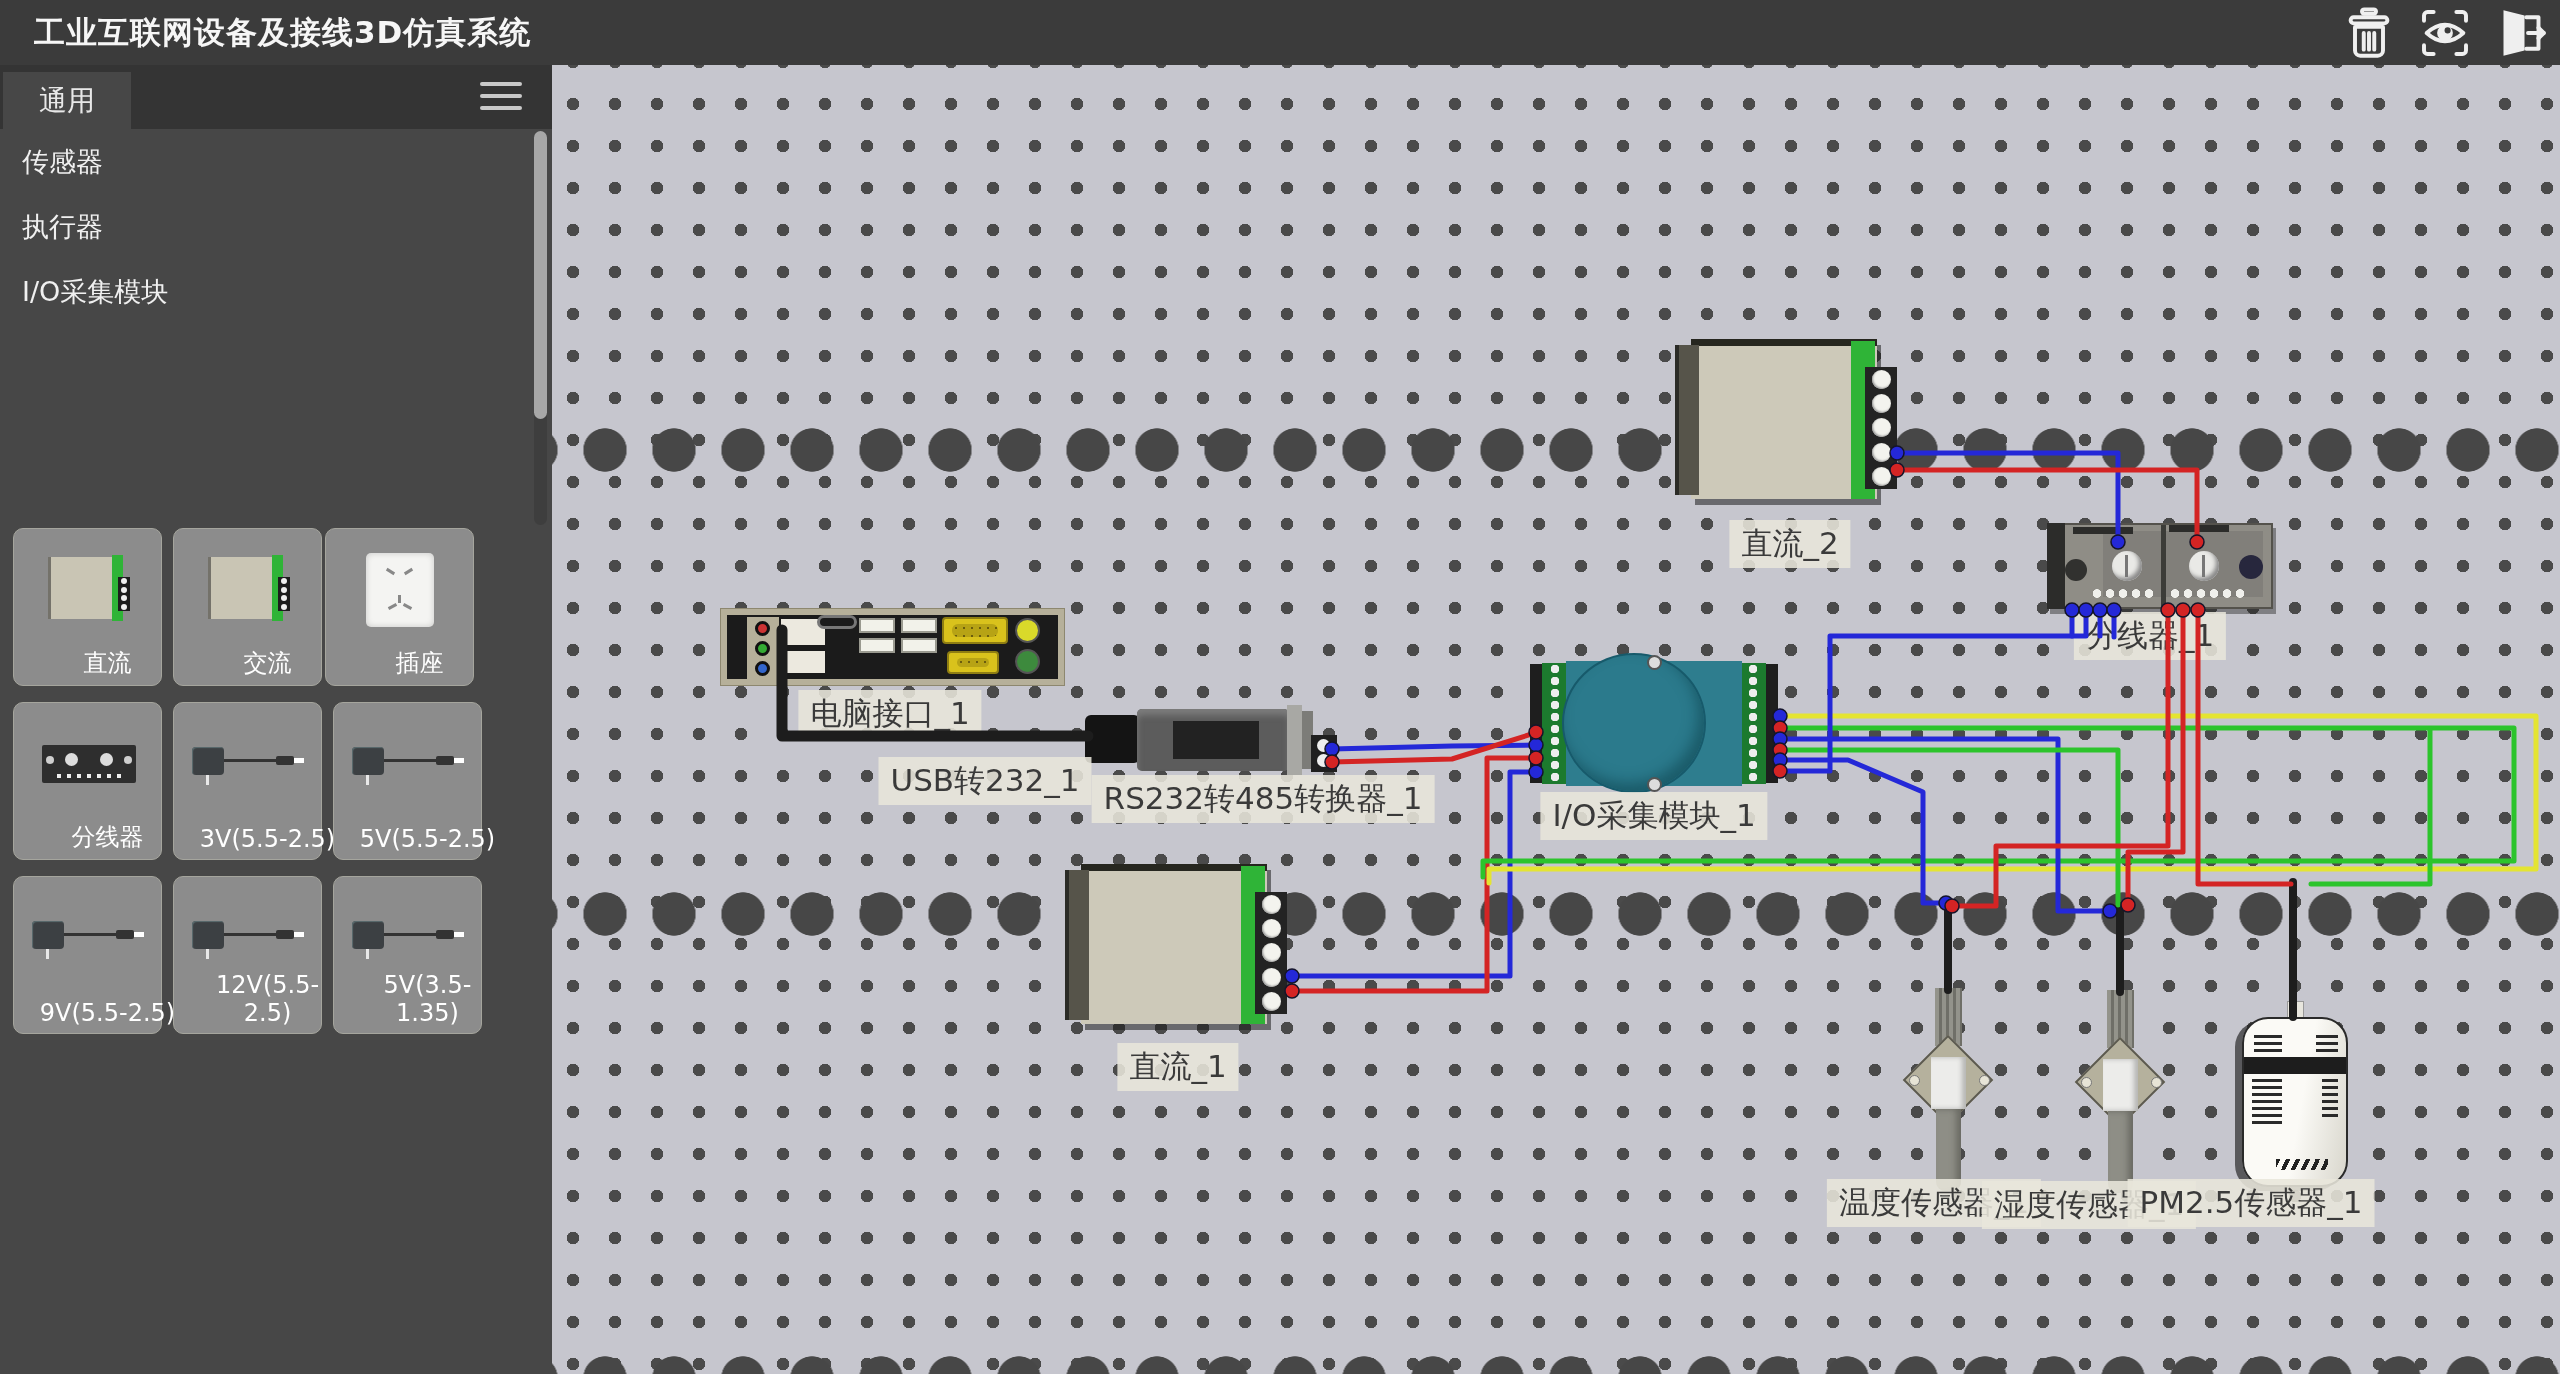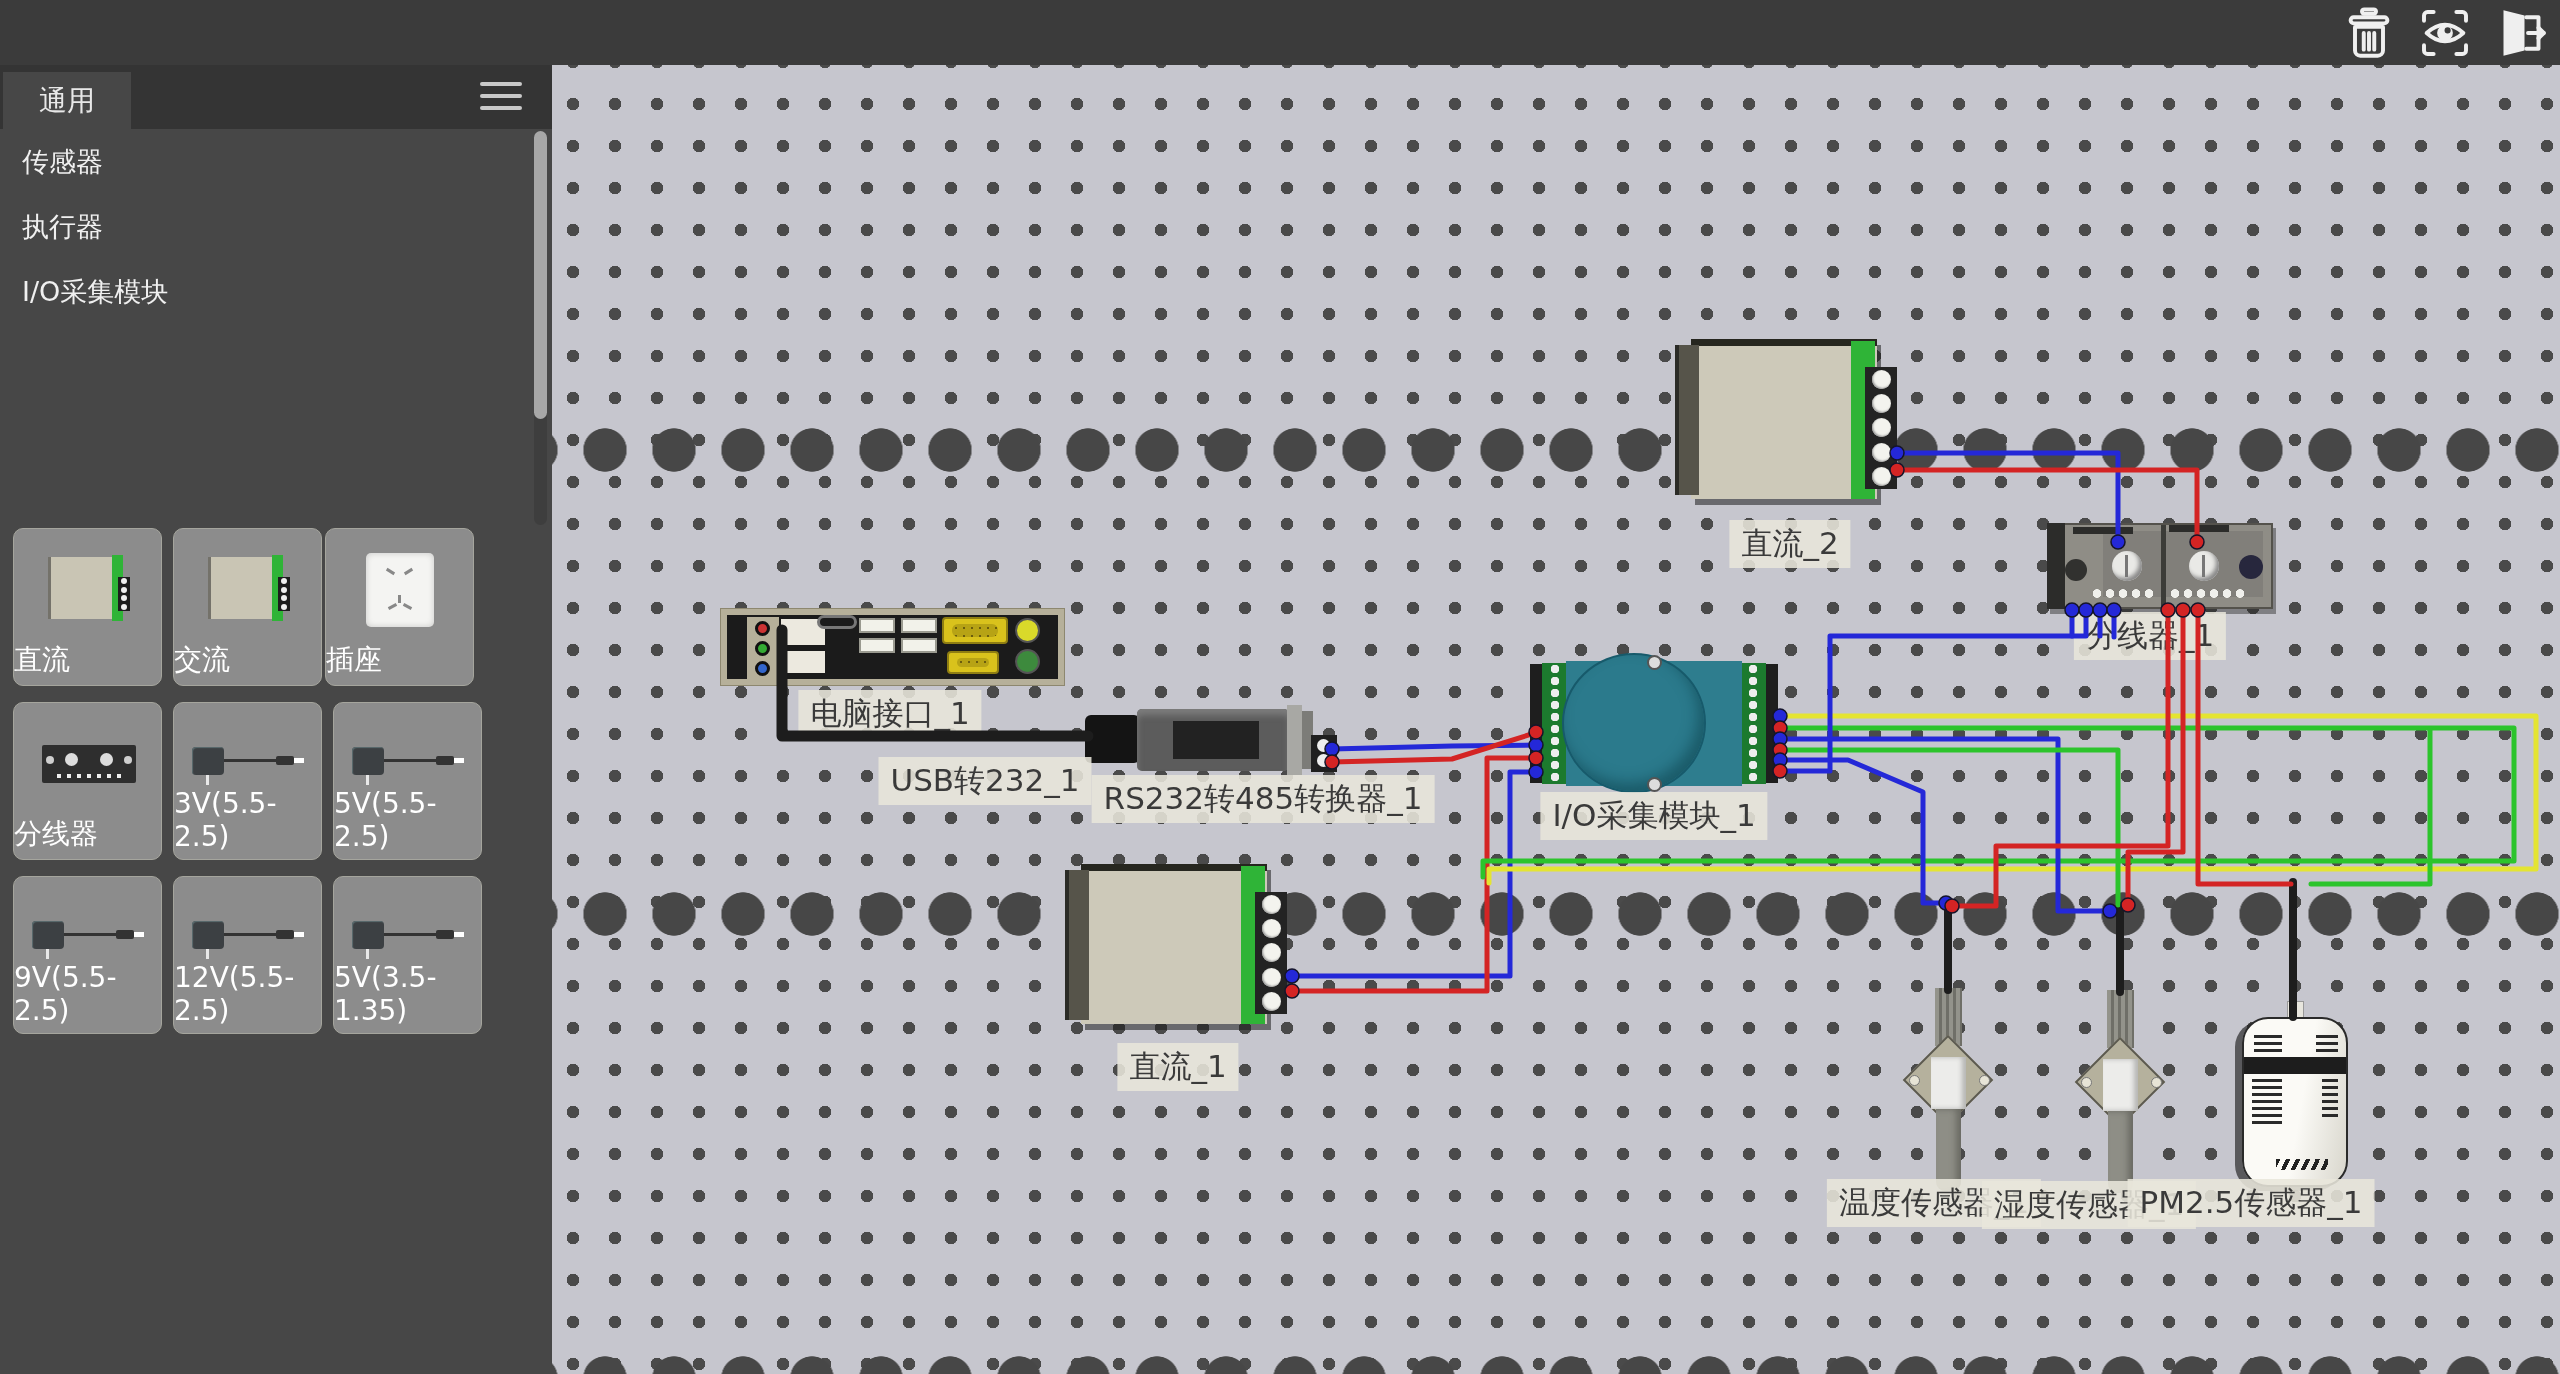--- a/index.html
+++ b/index.html
@@ -141,6 +141,7 @@
 <body>
 
 <header class="topbar">
+  <div class="title">工业互联网设备及接线3D仿真系统</div>
   <div class="actions">
     <div class="tb-icon">
       <svg width="56" height="56" viewBox="0 0 64 64" fill="none" stroke="#efefef" stroke-width="4.5" stroke-linecap="round" stroke-linejoin="round">

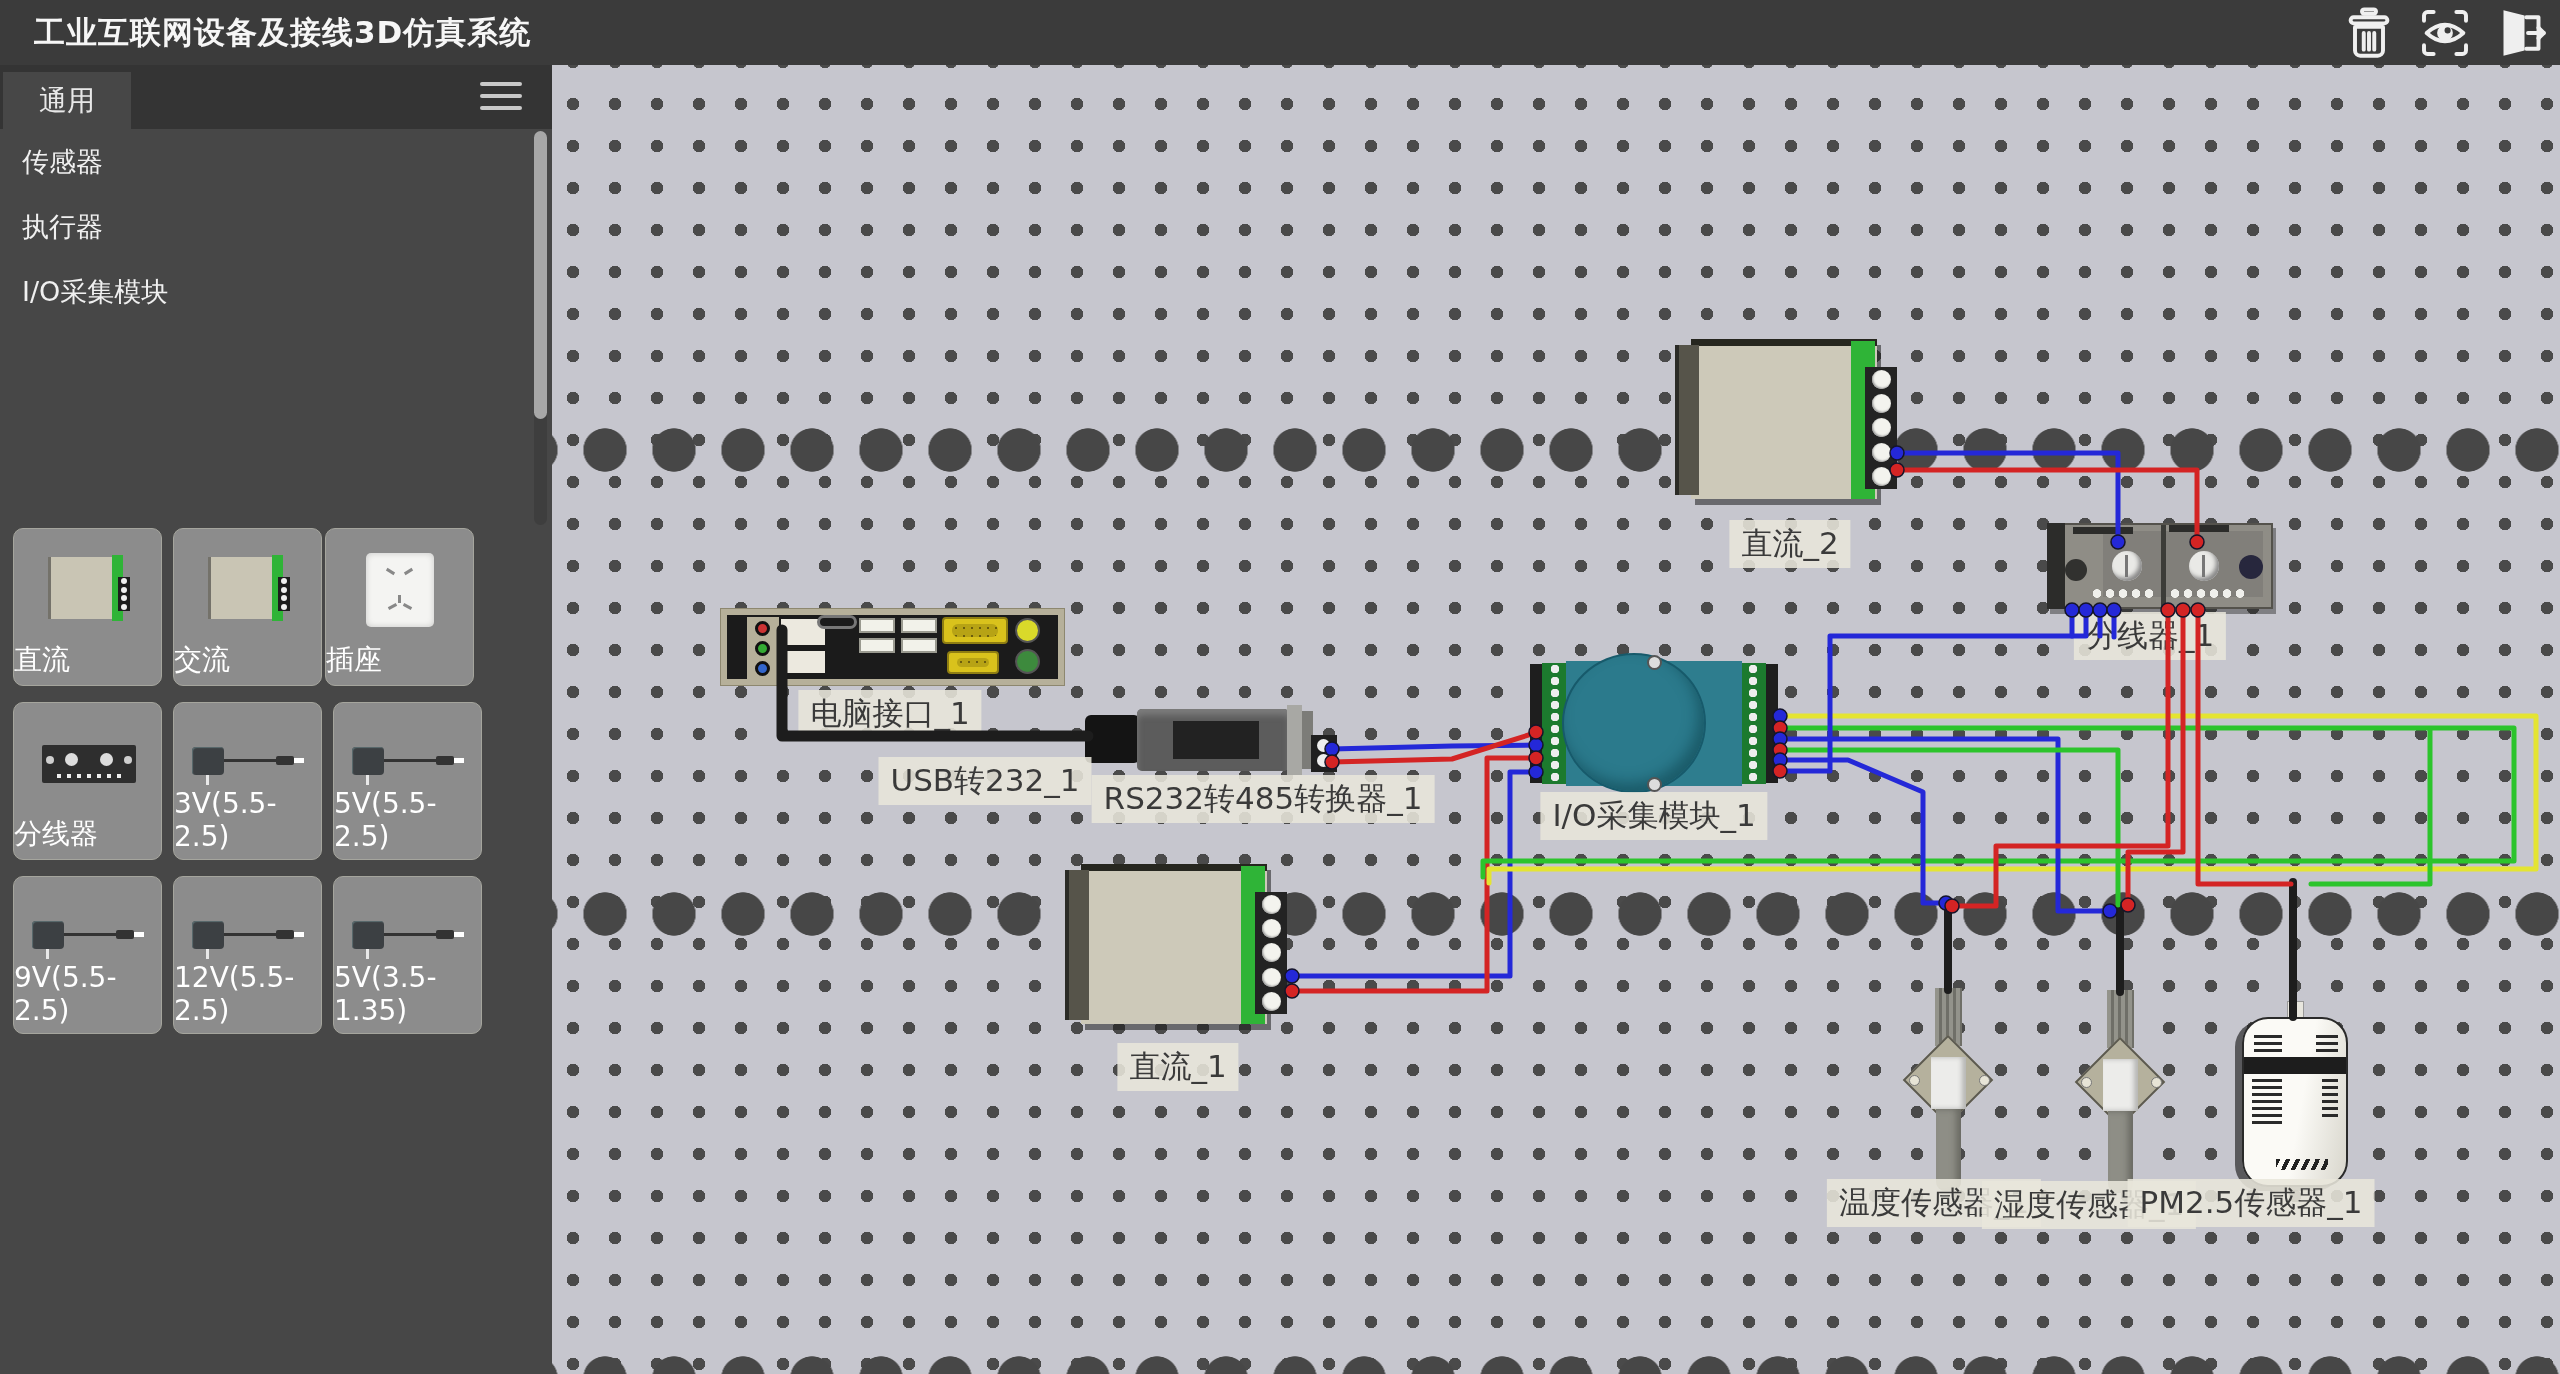--- a/index.html
+++ b/index.html
@@ -24,7 +24,7 @@
   .tiles{position:absolute;left:13px;top:463px;width:470px;}
   .tile{position:absolute;width:149px;height:158px;background:#8c8c8c;border:1px solid #a5a59d;
     border-radius:10px;cursor:pointer;box-sizing:border-box;}
-  .tile .tlabel{position:absolute;bottom:6px;width:100%;text-align:left;color:#fff;font-size:28px;}
+  .tile .tlabel{position:absolute;bottom:6px;width:100%;text-align:center;color:#fff;font-size:24px;margin-left:20px;}
   
   .g-dc{position:absolute;left:34px;top:26px;width:80px;height:66px;}
   .g-dc .b{position:absolute;left:0;top:2px;width:66px;height:62px;background:#c9c5b4;border-left:3px solid #74726a;}

